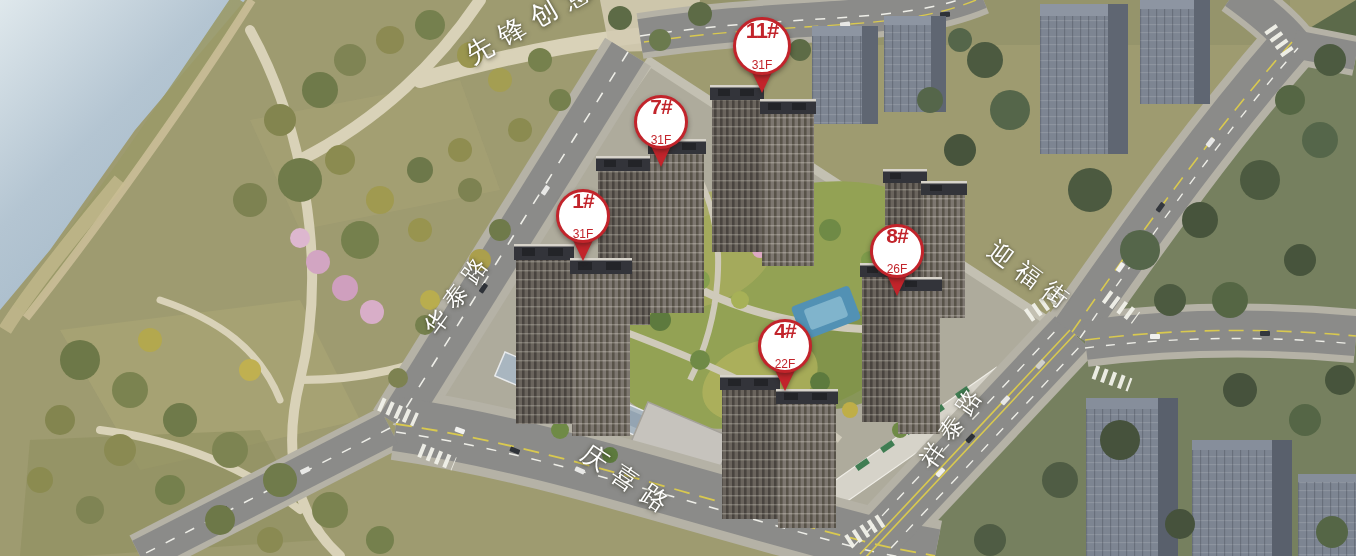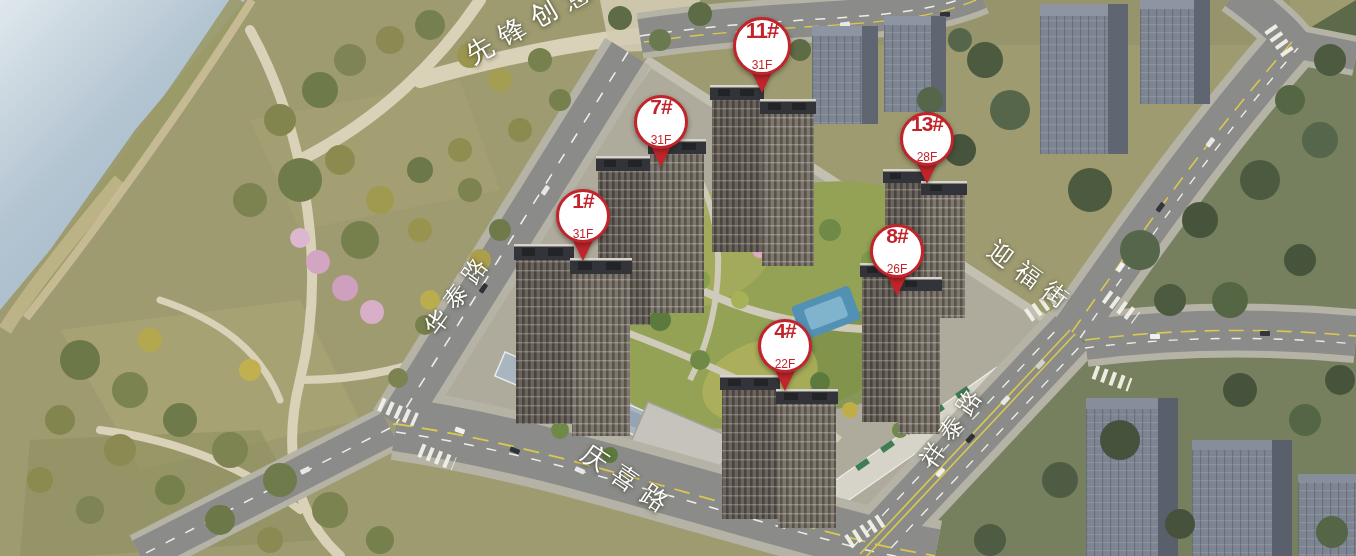--- a/index.html
+++ b/index.html
@@ -482,13 +482,6 @@
     <div class="pin-tail"></div>
   </div>
 
-  <div class="pin" style="left:900px; top:112px;">
-    <div class="pin-head">
-      <span class="pin-label">13#</span>
-      <span class="pin-floors">28F</span>
-    </div>
-    <div class="pin-tail"></div>
-  </div>
 
 </div>
 

